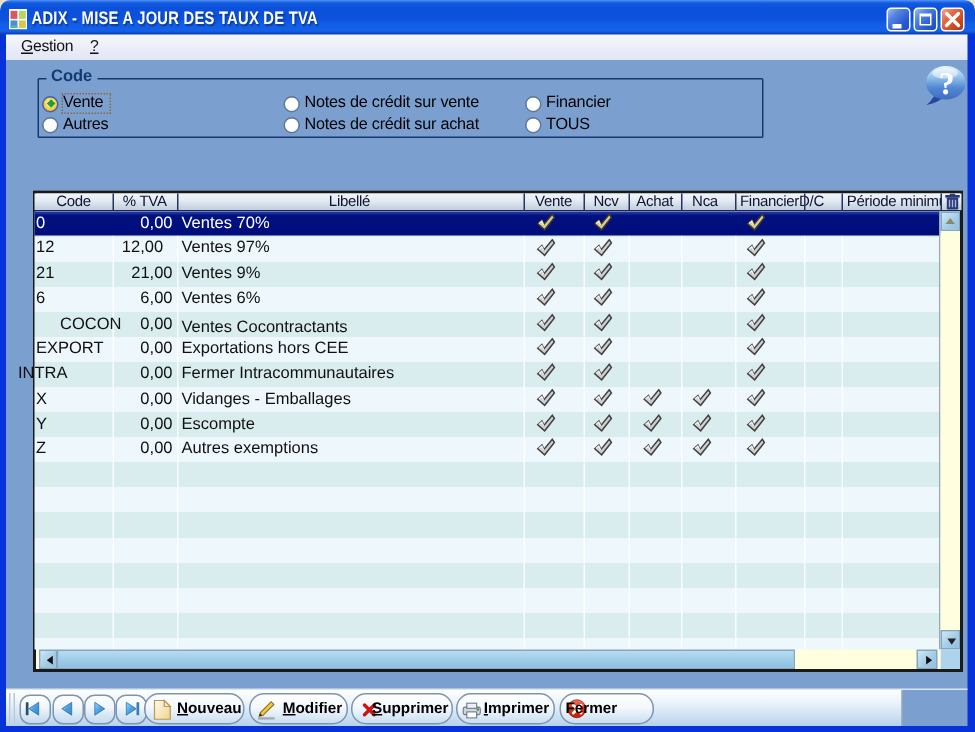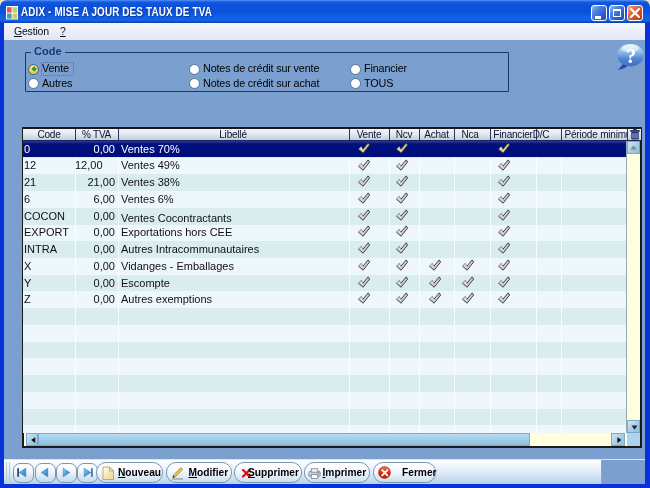--- a/index.html
+++ b/index.html
@@ -177,7 +177,7 @@
     <path d="M2.3 7.0 L4.2 5.4 L5.5 8.2" stroke="#f2eed6" stroke-width="1" fill="none"></path>
   </svg>
 <div class="cell" style="left:24px;top:159.4px">12</div>
-<div class="cell" style="left:75px;top:159.4px;width:40px;text-align:left">12,00</div>
+<div class="cell" style="left:75px;top:159.4px;width:40px;text-align:center">12,00</div>
 <div class="cell" style="left:121px;top:159.4px">Ventes 49%</div>
 <svg class="abs" style="left:357px;top:158.57999999999998px" width="14" height="13" viewBox="0 0 14 13">
     <use href="#chk" fill="#cfcfcf" stroke="#414141" stroke-width="1"></use>

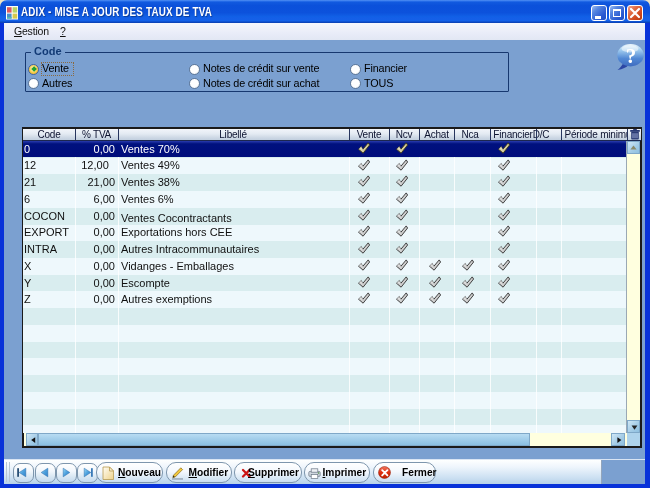--- a/index.html
+++ b/index.html
@@ -178,7 +178,7 @@
   </svg>
 <div class="cell" style="left:24px;top:159.4px">12</div>
 <div class="cell" style="left:75px;top:159.4px;width:40px;text-align:center">12,00</div>
-<div class="cell" style="left:121px;top:159.4px">Ventes 49%</div>
+<div class="cell" style="left:121px;top:159.4px">Ventes 97%</div>
 <svg class="abs" style="left:357px;top:158.57999999999998px" width="14" height="13" viewBox="0 0 14 13">
     <use href="#chk" fill="#cfcfcf" stroke="#414141" stroke-width="1"></use>
     <path d="M2.3 7.0 L4.2 5.4 L5.5 8.2" stroke="#efefef" stroke-width="1" fill="none"></path>

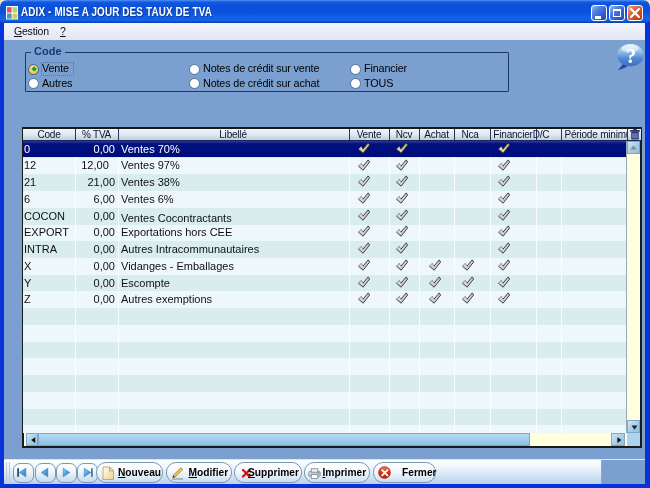--- a/index.html
+++ b/index.html
@@ -193,7 +193,7 @@
   </svg>
 <div class="cell" style="left:24px;top:176.1px">21</div>
 <div class="cell" style="left:75px;top:176.1px;width:40px;text-align:right">21,00</div>
-<div class="cell" style="left:121px;top:176.1px">Ventes 38%</div>
+<div class="cell" style="left:121px;top:176.1px">Ventes 9%</div>
 <svg class="abs" style="left:357px;top:175.3px" width="14" height="13" viewBox="0 0 14 13">
     <use href="#chk" fill="#cfcfcf" stroke="#414141" stroke-width="1"></use>
     <path d="M2.3 7.0 L4.2 5.4 L5.5 8.2" stroke="#efefef" stroke-width="1" fill="none"></path>

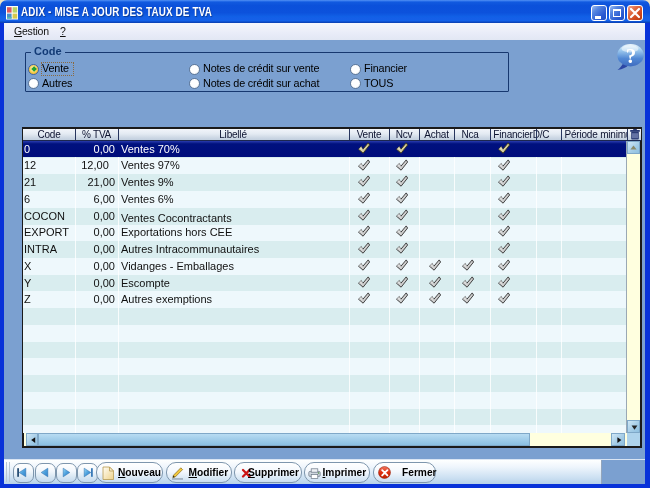--- a/index.html
+++ b/index.html
@@ -221,7 +221,7 @@
     <use href="#chk" fill="#cfcfcf" stroke="#414141" stroke-width="1"></use>
     <path d="M2.3 7.0 L4.2 5.4 L5.5 8.2" stroke="#efefef" stroke-width="1" fill="none"></path>
   </svg>
-<div class="cell" style="left:24px;top:209.6px">COCON</div>
+<div class="cell" style="left:40px;top:209.6px">COCON</div>
 <div class="cell" style="left:75px;top:209.6px;width:40px;text-align:right">0,00</div>
 <div class="cell" style="left:121px;top:212px">Ventes Cocontractants</div>
 <svg class="abs" style="left:357px;top:208.74px" width="14" height="13" viewBox="0 0 14 13">

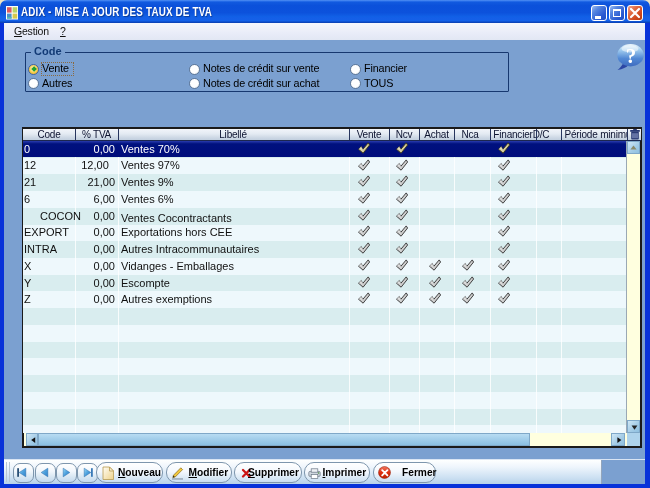--- a/index.html
+++ b/index.html
@@ -251,7 +251,7 @@
     <use href="#chk" fill="#cfcfcf" stroke="#414141" stroke-width="1"></use>
     <path d="M2.3 7.0 L4.2 5.4 L5.5 8.2" stroke="#efefef" stroke-width="1" fill="none"></path>
   </svg>
-<div class="cell" style="left:24px;top:243.0px">INTRA</div>
+<div class="cell" style="left:12px;top:243.0px">INTRA</div>
 <div class="cell" style="left:75px;top:243.0px;width:40px;text-align:right">0,00</div>
 <div class="cell" style="left:121px;top:243.0px">Autres Intracommunautaires</div>
 <svg class="abs" style="left:357px;top:242.18px" width="14" height="13" viewBox="0 0 14 13">

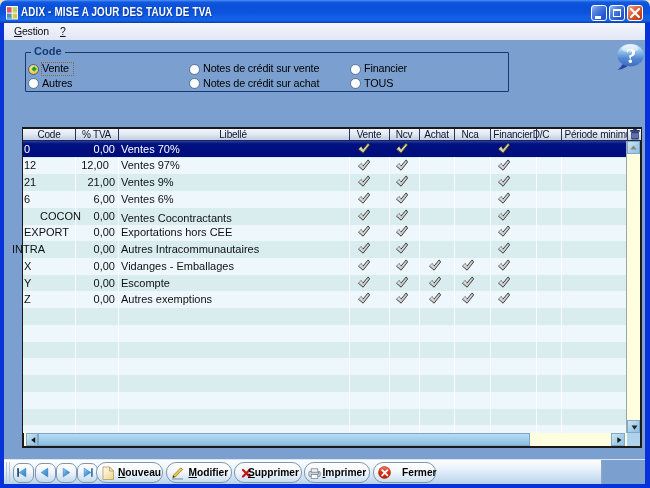--- a/index.html
+++ b/index.html
@@ -253,7 +253,7 @@
   </svg>
 <div class="cell" style="left:12px;top:243.0px">INTRA</div>
 <div class="cell" style="left:75px;top:243.0px;width:40px;text-align:right">0,00</div>
-<div class="cell" style="left:121px;top:243.0px">Autres Intracommunautaires</div>
+<div class="cell" style="left:121px;top:243.0px">Fermer Intracommunautaires</div>
 <svg class="abs" style="left:357px;top:242.18px" width="14" height="13" viewBox="0 0 14 13">
     <use href="#chk" fill="#cfcfcf" stroke="#414141" stroke-width="1"></use>
     <path d="M2.3 7.0 L4.2 5.4 L5.5 8.2" stroke="#efefef" stroke-width="1" fill="none"></path>

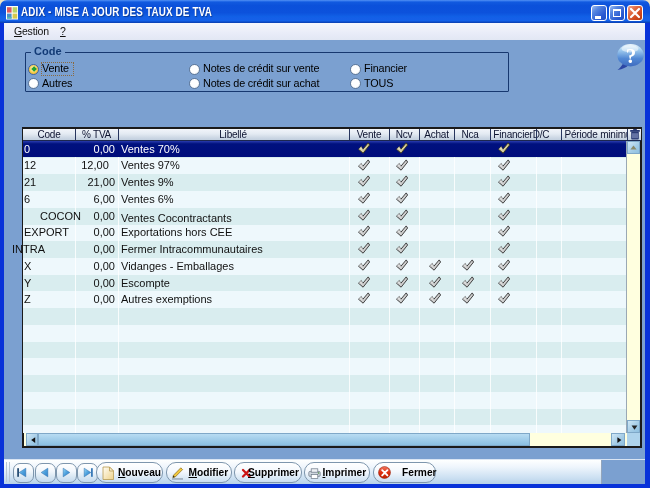--- a/index.html
+++ b/index.html
@@ -462,6 +462,6 @@
         </linearGradient>
       </defs>
     </svg>
-    <span class="lab" style="left:28px">Fermer</span>
+    <span class="lab" style="left:3px">Fermer</span>
   </div>
 </body></html>

